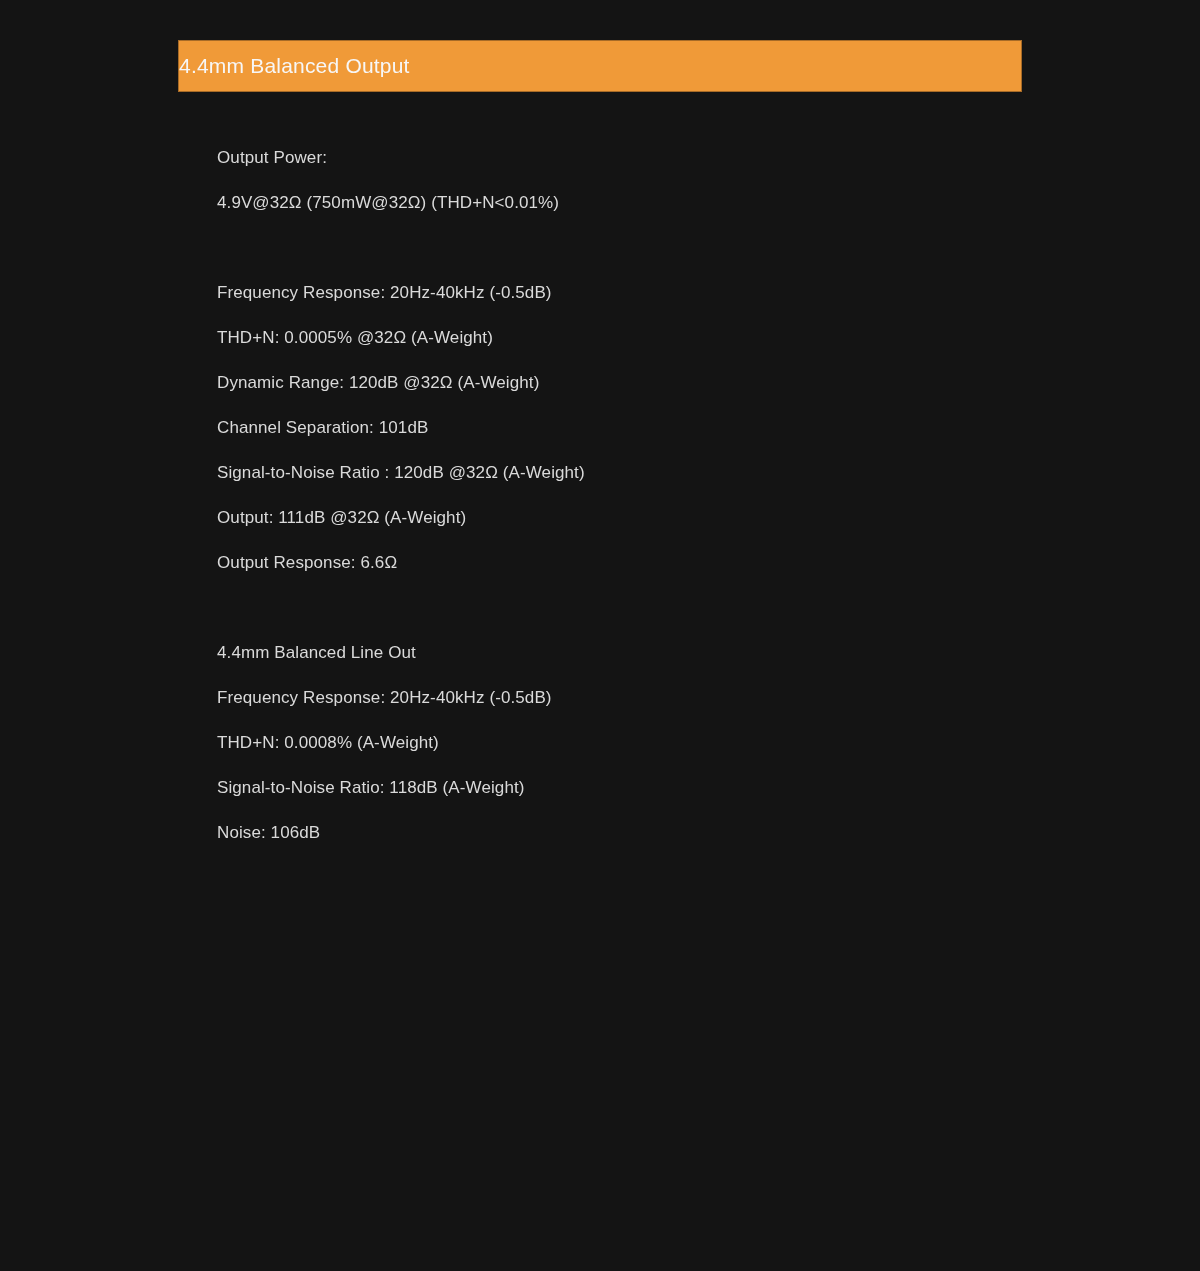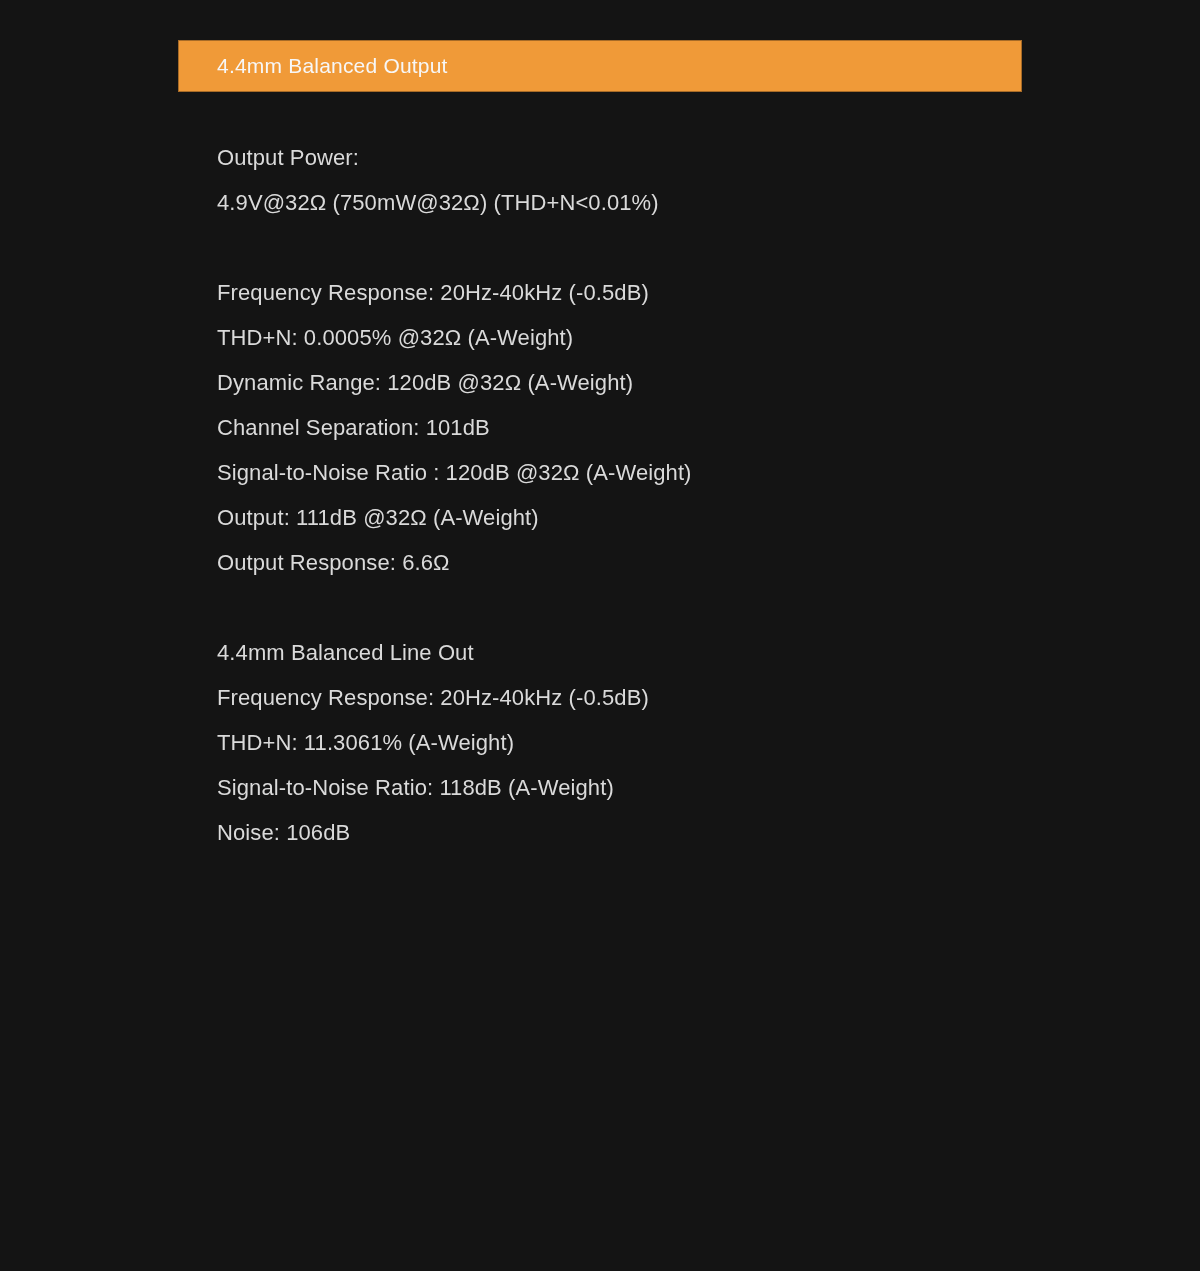--- a/index.html
+++ b/index.html
@@ -22,7 +22,6 @@
     border: 1px solid rgba(0,0,0,0.30);
     display: flex;
     align-items: center;
-    padding-left: 38px;
   }
   .banner-title {
     color: #f7f7f7;

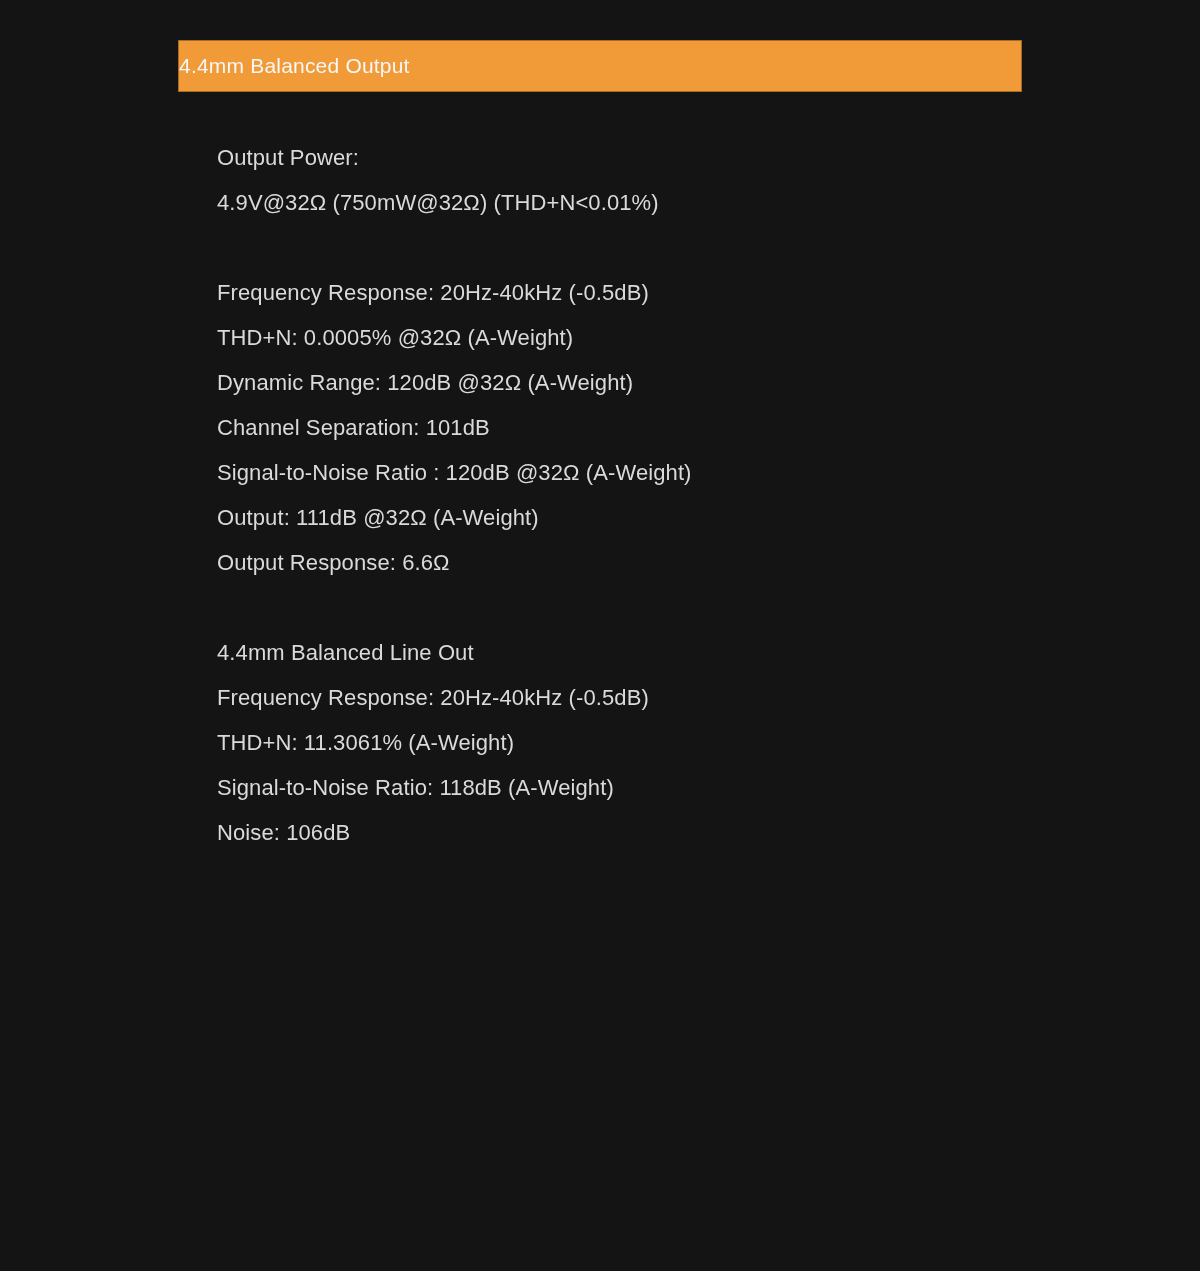--- a/index.html
+++ b/index.html
@@ -36,7 +36,7 @@
   }
   .spec-section p {
     margin: 0;
-    font-size: 22px;
+    font-size: 17px;
     line-height: 45px;
     color: #dadada;
     letter-spacing: 0.1px;

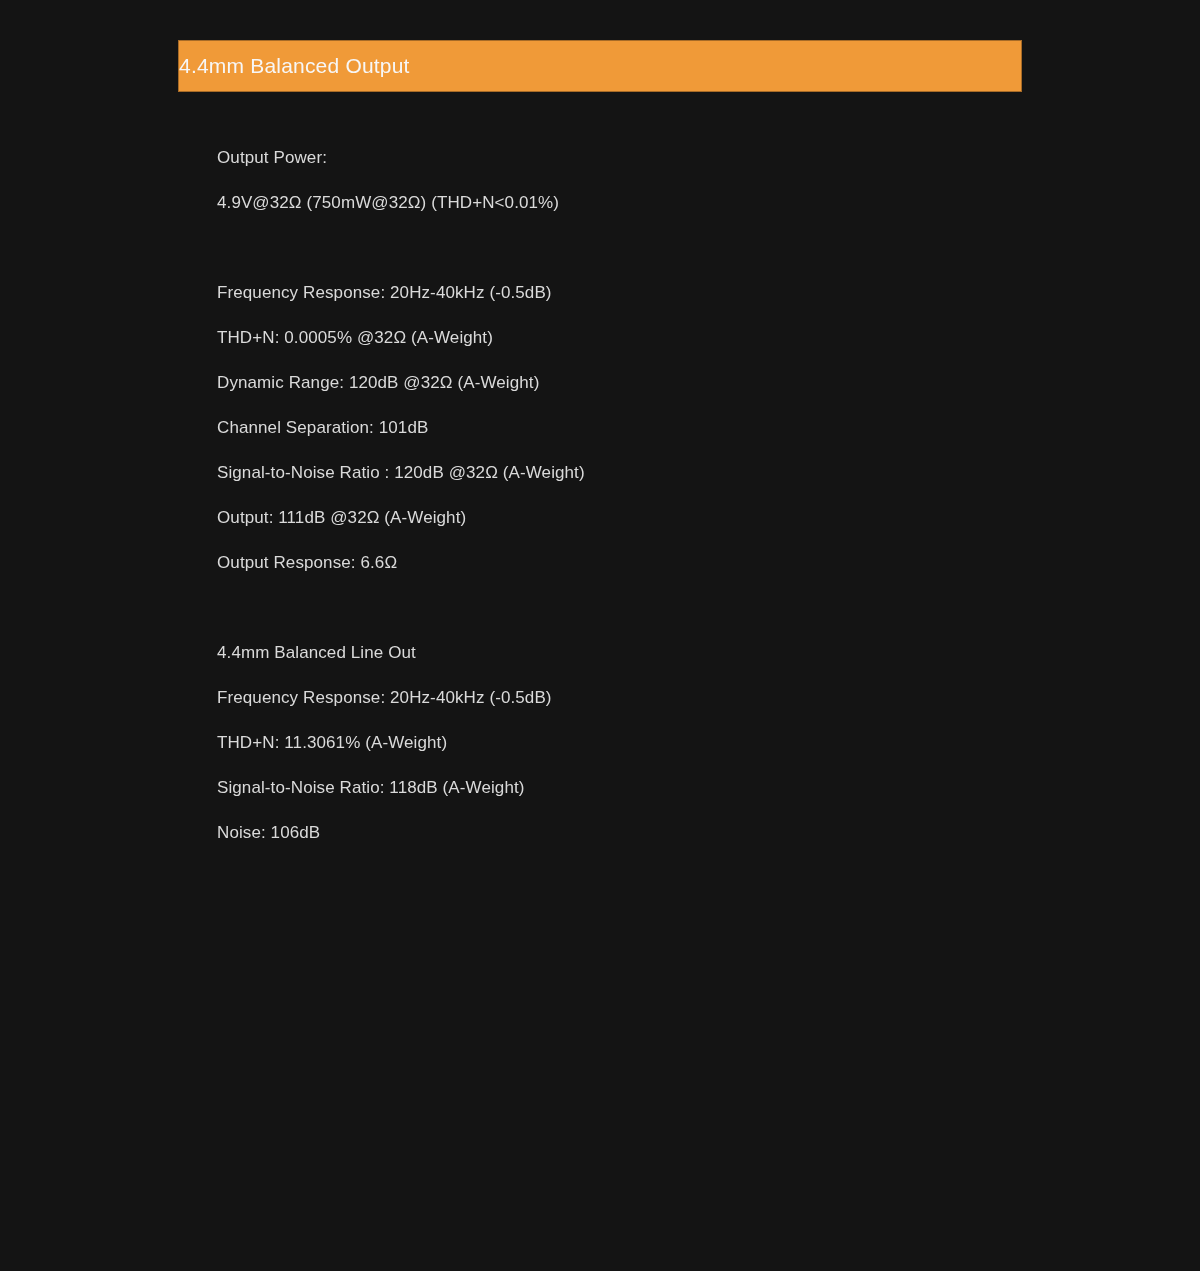--- a/index.html
+++ b/index.html
@@ -73,7 +73,7 @@
   <div class="spec-section">
     <p>4.4mm Balanced Line Out</p>
     <p>Frequency Response: 20Hz-40kHz (-0.5dB)</p>
-    <p>THD+N: 11.3061% (A-Weight)</p>
+    <p>THD+N: 0.0008% (A-Weight)</p>
     <p>Signal-to-Noise Ratio: 118dB (A-Weight)</p>
     <p>Noise: 106dB</p>
   </div>

